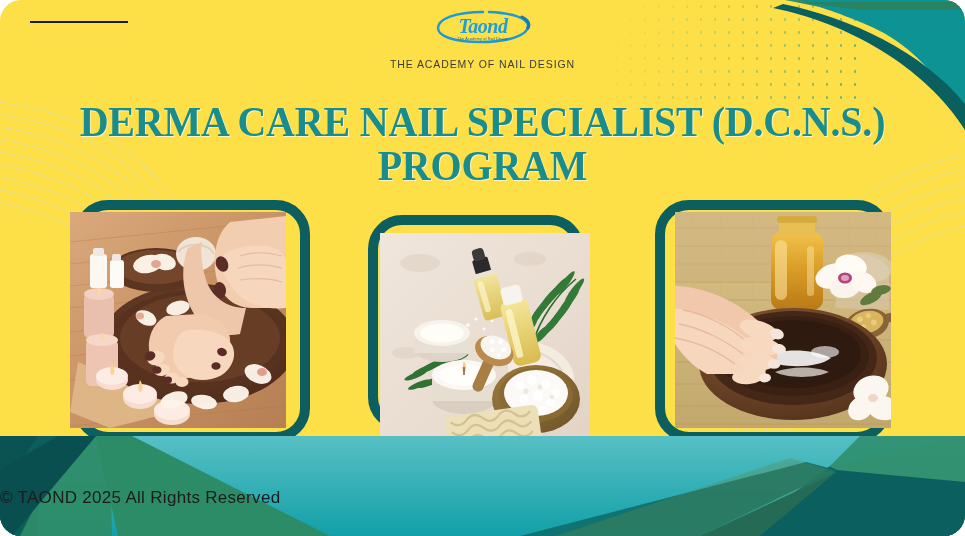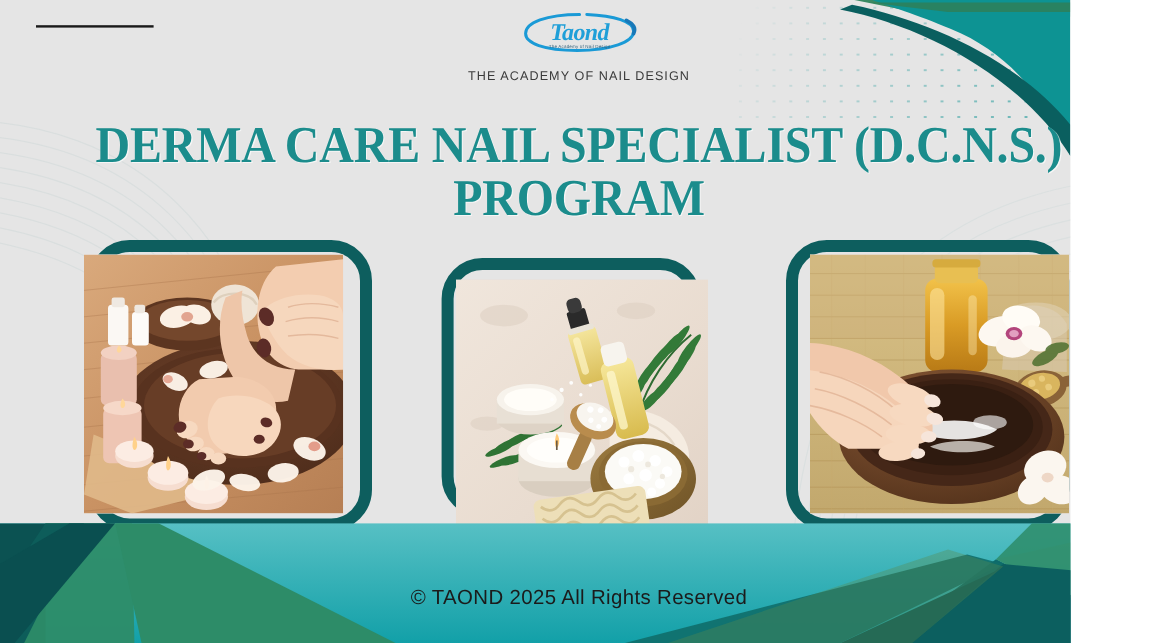--- a/index.html
+++ b/index.html
@@ -11,9 +11,10 @@
   }
   #slide {
     position:relative;
-    width:892px; height:536px;
-    background:#e5e5e5;
+    width:965px; height:536px;
+    background:#fde047;
     overflow:hidden;
+    border-radius:21px;
   }
 
   

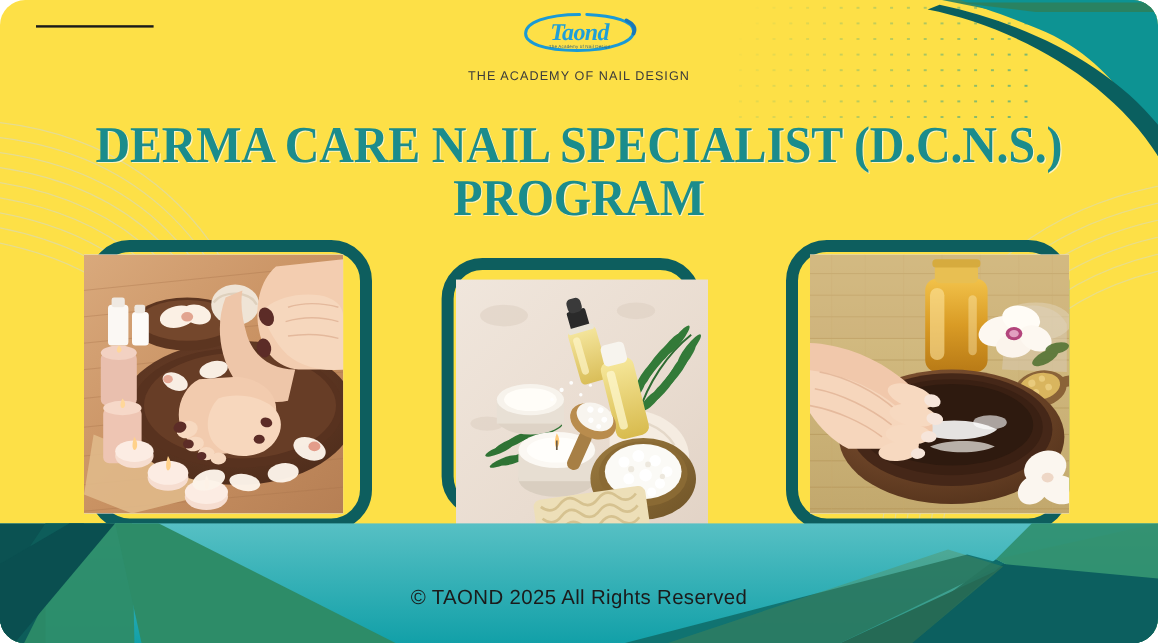--- a/index.html
+++ b/index.html
@@ -100,7 +100,6 @@
   
   #footer-text {
     position:absolute; left:0; bottom:28px; width:965px;
-    text-align:center;
     font-size:17px;
     letter-spacing:.3px;
     color:#1b1b1b;

